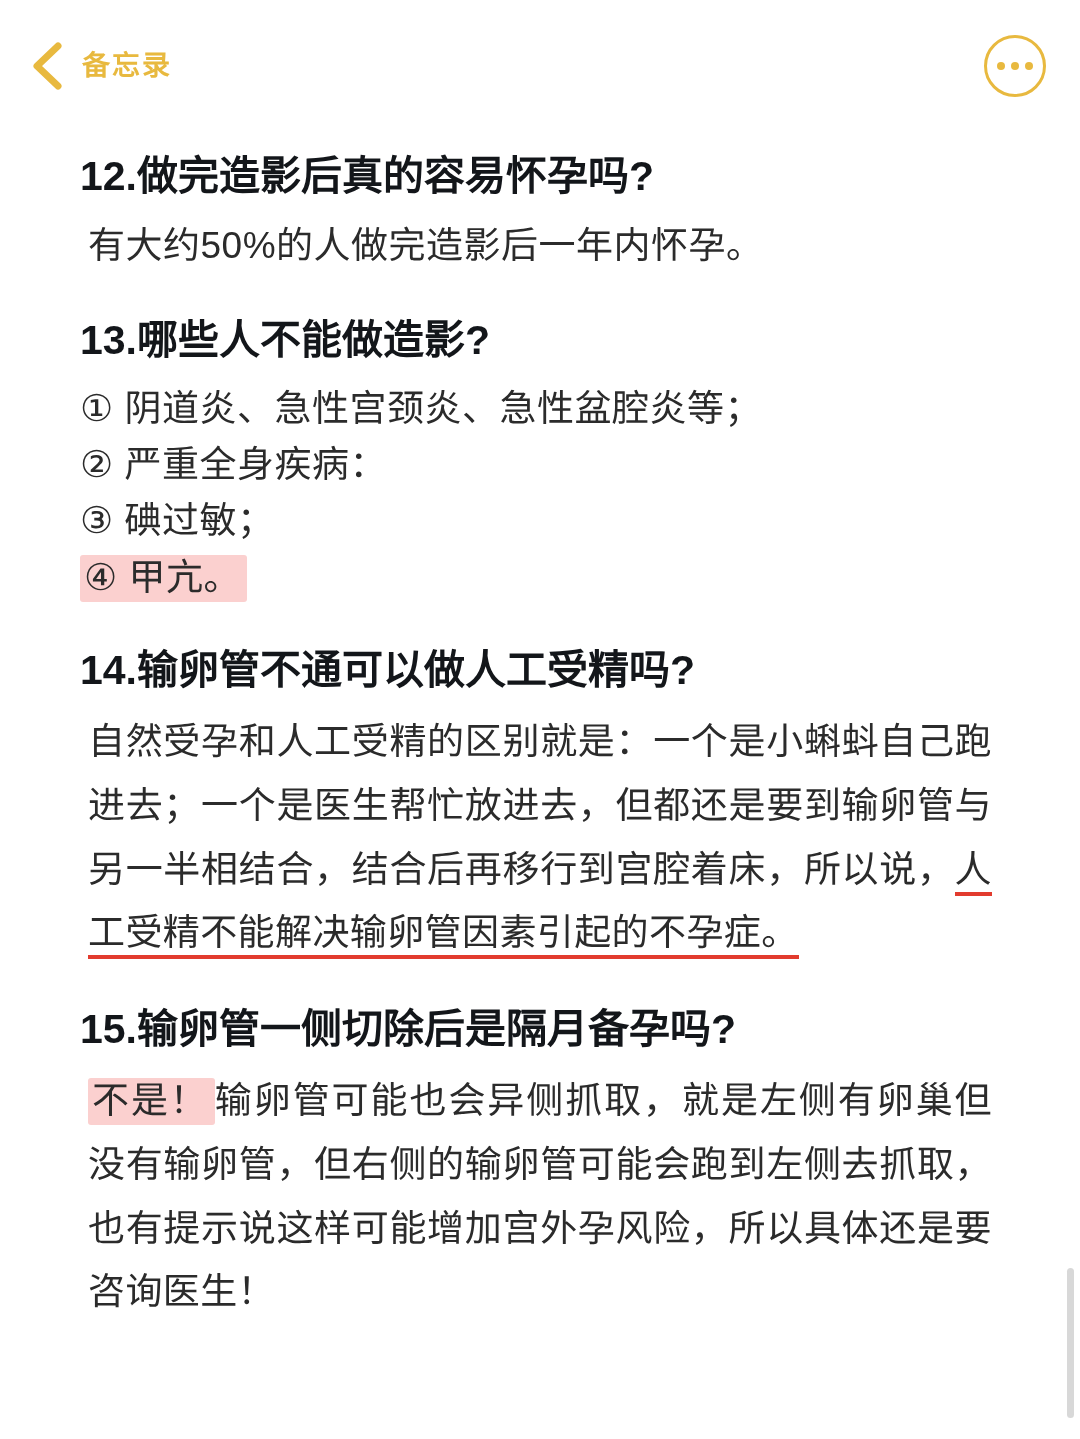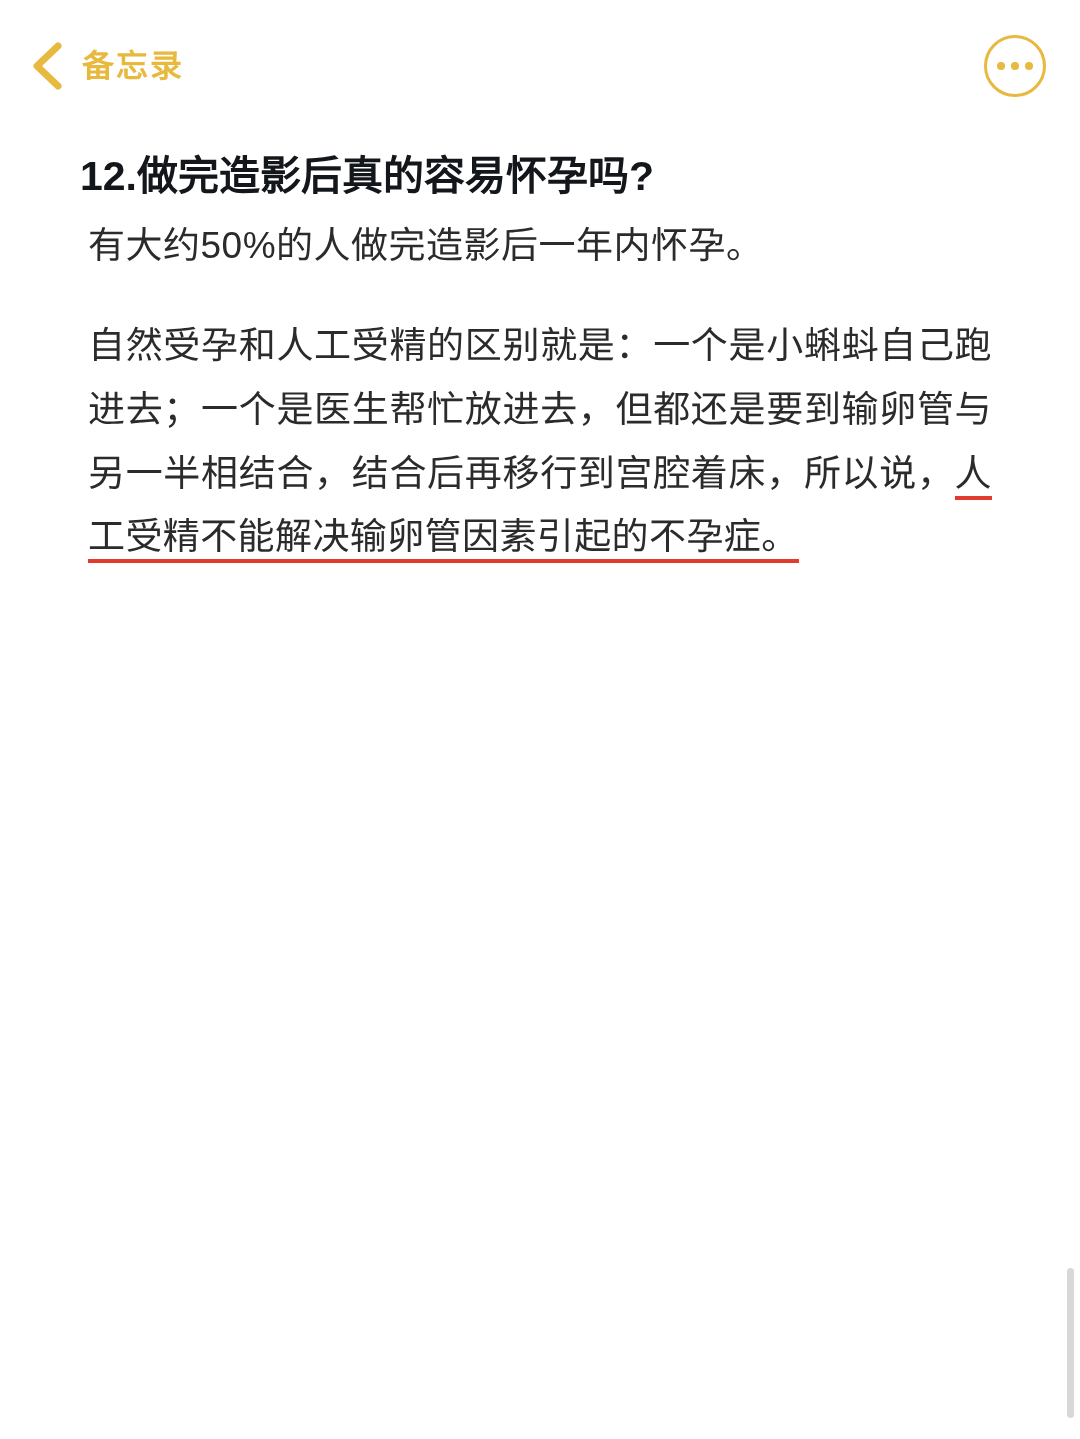--- a/index.html
+++ b/index.html
@@ -38,7 +38,7 @@
   }
   .chevron svg { display: block; }
   .app-title {
-    font-size: 32px;
+    font-size: 28px;
     font-weight: 700;
     color: #e8b93f;
     letter-spacing: 2px;

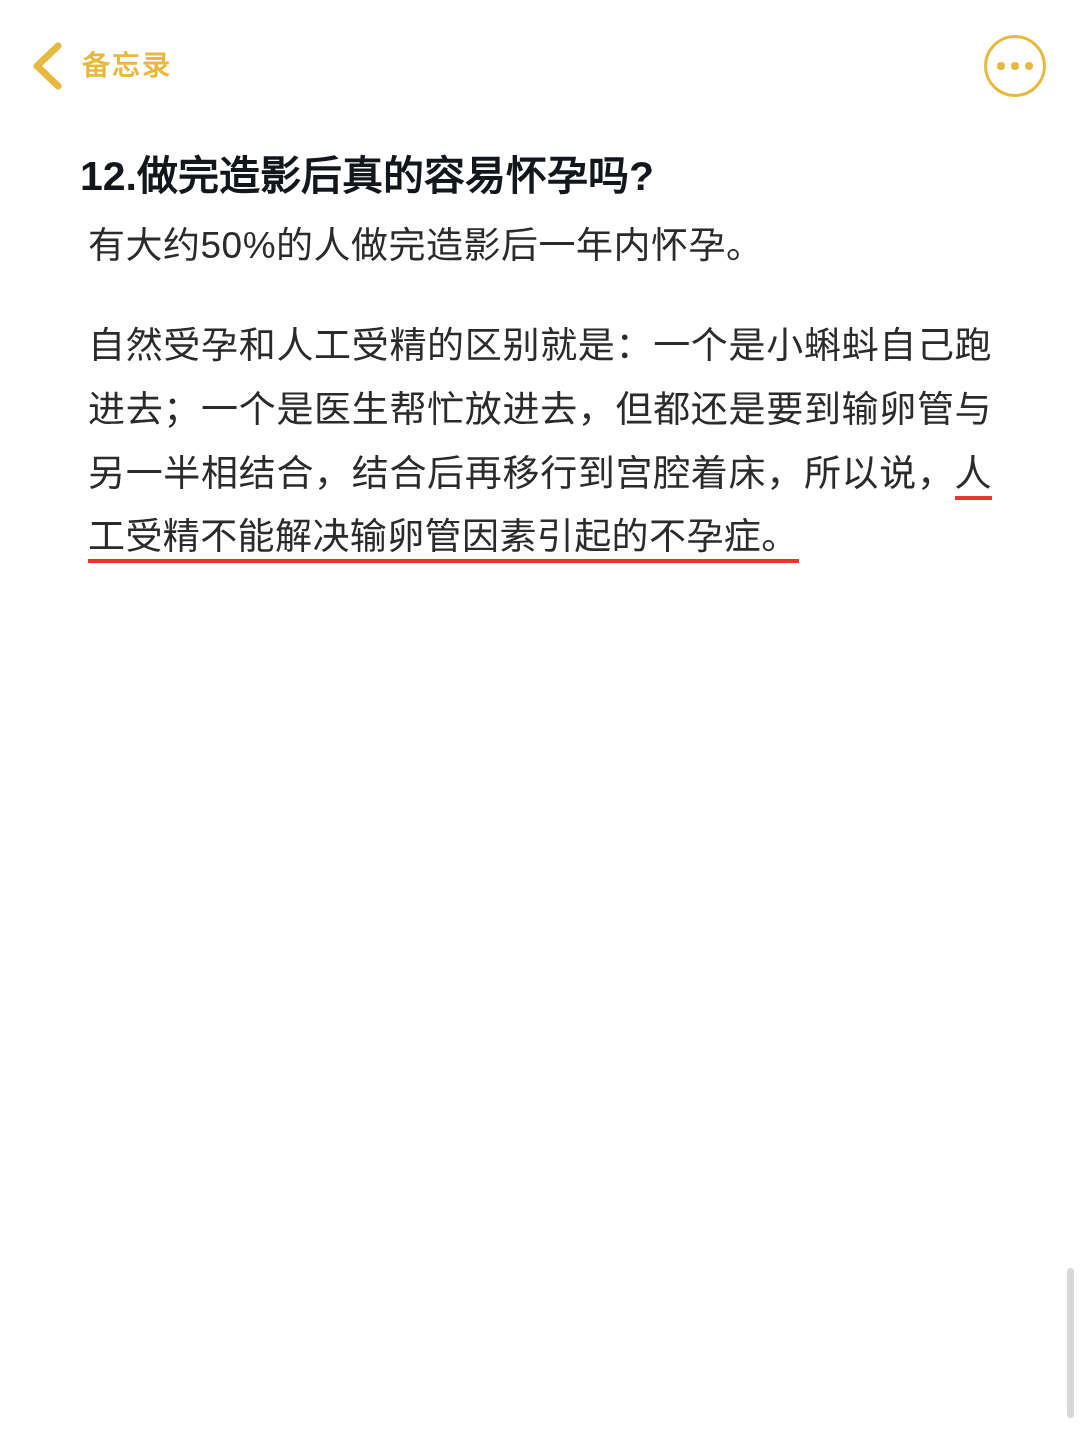--- a/index.html
+++ b/index.html
@@ -150,6 +150,13 @@
     <p class="body-text">有大约50%的人做完造影后一年内怀孕。</p>
   </div>
 
+  <div class="section">
+    <h2 class="q-heading">13.哪些人不能做造影?</h2>
+    <p class="list-line">① 阴道炎、急性宫颈炎、急性盆腔炎等；</p>
+    <p class="list-line">② 严重全身疾病：</p>
+    <p class="list-line">③ 碘过敏；</p>
+    <p class="list-line"><span class="hl">④ 甲亢。</span></p>
+  </div>
 
   <div class="section">
     <p class="para-just"><span>自然受孕和人工受精的区别就是：一个是小蝌蚪自己跑进去；一个是医生帮忙放进去，但都还是要到输卵管与另一半相结合，结合后再移行到宫腔着床，所以说，</span><span class="underline-red">人工受精不能解决输卵管因素引起的不孕症。</span></p>

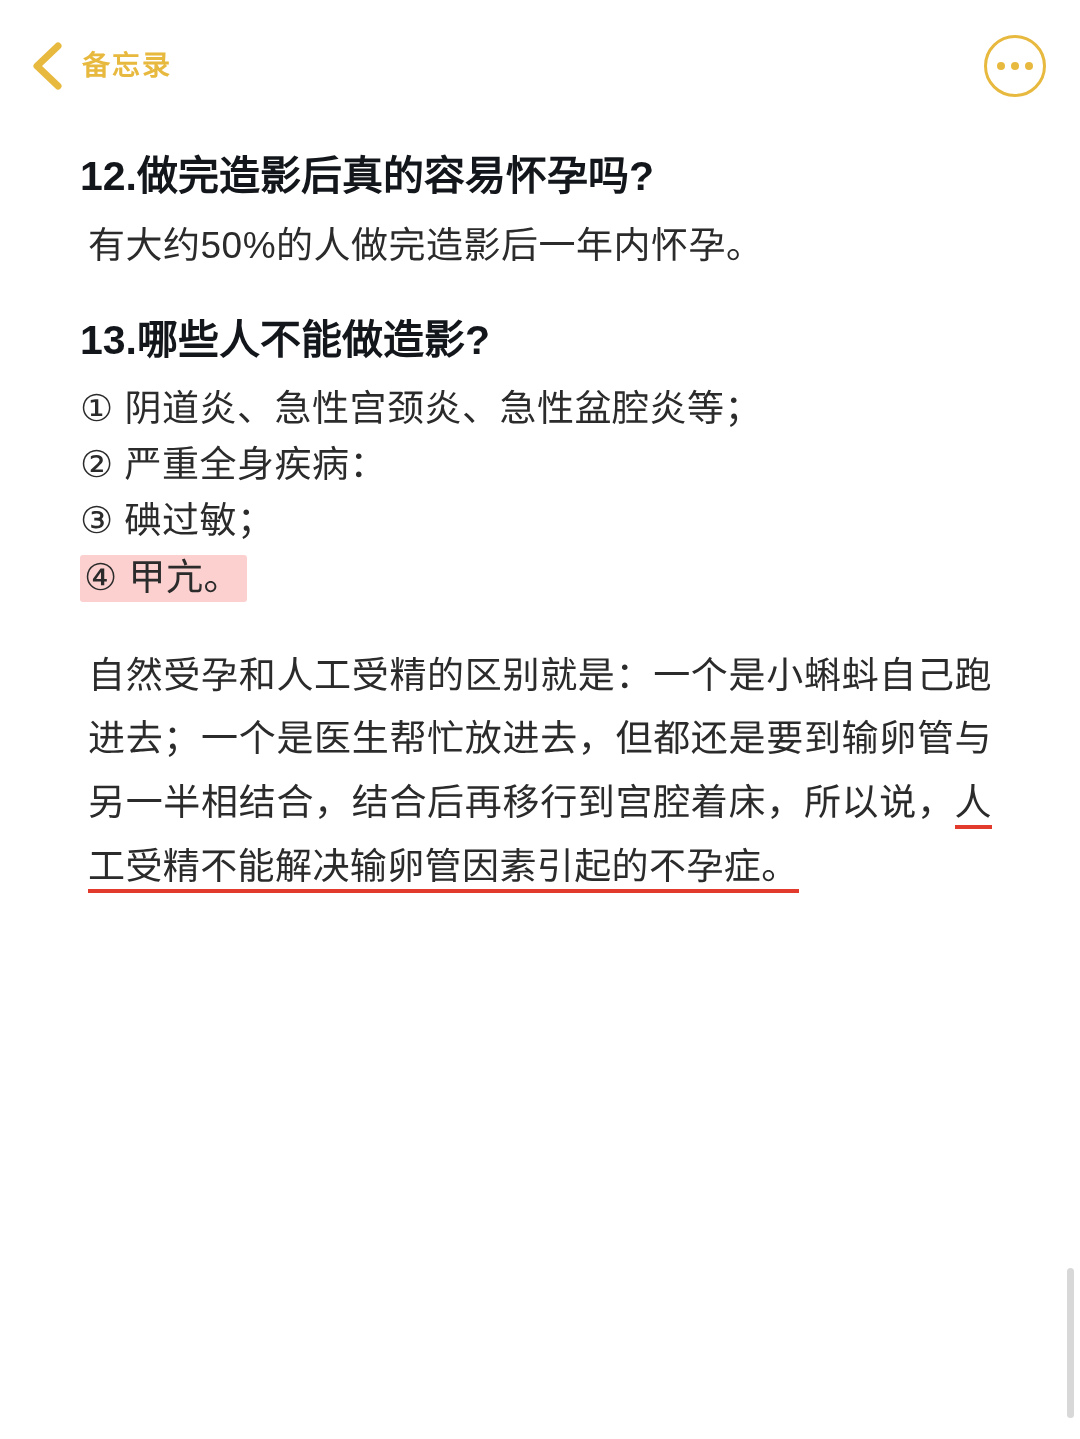--- a/index.html
+++ b/index.html
@@ -159,6 +159,7 @@
   </div>
 
   <div class="section">
+    <h2 class="q-heading">14.输卵管不通可以做人工受精吗?</h2>
     <p class="para-just"><span>自然受孕和人工受精的区别就是：一个是小蝌蚪自己跑进去；一个是医生帮忙放进去，但都还是要到输卵管与另一半相结合，结合后再移行到宫腔着床，所以说，</span><span class="underline-red">人工受精不能解决输卵管因素引起的不孕症。</span></p>
   </div>
 

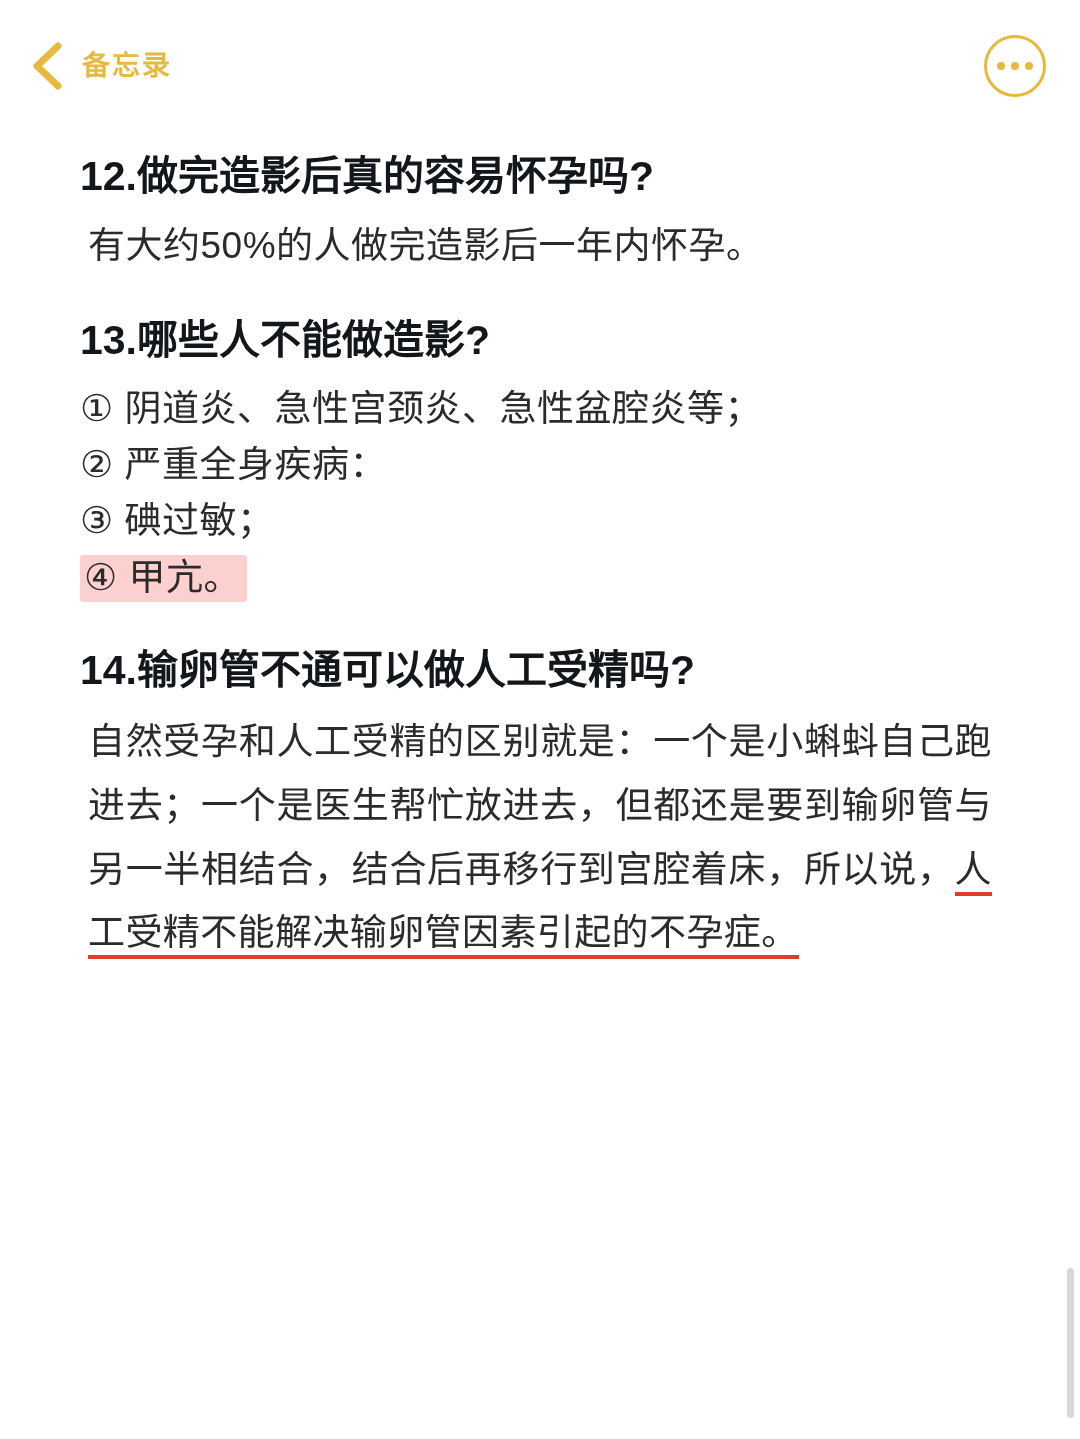--- a/index.html
+++ b/index.html
@@ -163,6 +163,10 @@
     <p class="para-just"><span>自然受孕和人工受精的区别就是：一个是小蝌蚪自己跑进去；一个是医生帮忙放进去，但都还是要到输卵管与另一半相结合，结合后再移行到宫腔着床，所以说，</span><span class="underline-red">人工受精不能解决输卵管因素引起的不孕症。</span></p>
   </div>
 
+  <div class="section">
+    <h2 class="q-heading">15.输卵管一侧切除后是隔月备孕吗?</h2>
+    <p class="para-just"><span class="hl">不是！</span><span>输卵管可能也会异侧抓取，就是左侧有卵巢但没有输卵管，但右侧的输卵管可能会跑到左侧去抓取，也有提示说这样可能增加宫外孕风险，所以具体还是要咨询医生！</span></p>
+  </div>
 
 </div>
 

